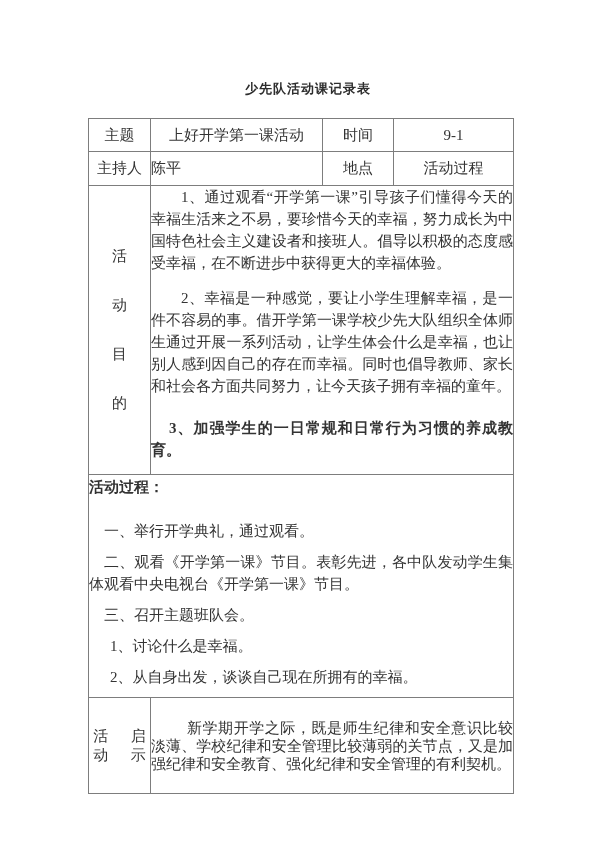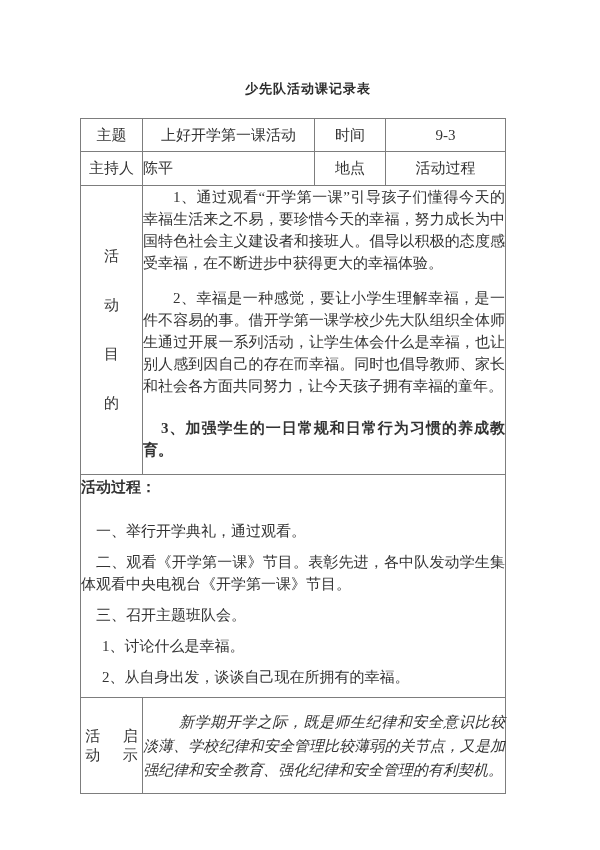--- a/index.html
+++ b/index.html
@@ -30,7 +30,7 @@
   table.record-table {
     position: absolute;
     top: 118px;
-    left: 80px;
+    left: 88px;
     width: 425px;
     border-collapse: collapse;
     table-layout: fixed;

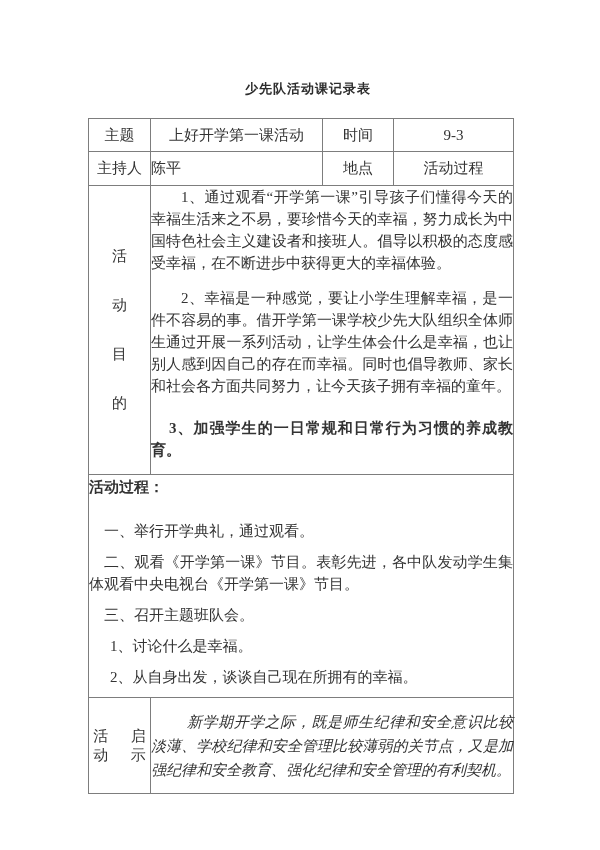--- a/index.html
+++ b/index.html
@@ -143,7 +143,7 @@
       <td class="hdr">主题</td>
       <td class="hdr val-center">上好开学第一课活动</td>
       <td class="hdr">时间</td>
-      <td class="hdr val-center">9-3</td>
+      <td class="hdr val-center">9-1</td>
     </tr>
 
     <tr>

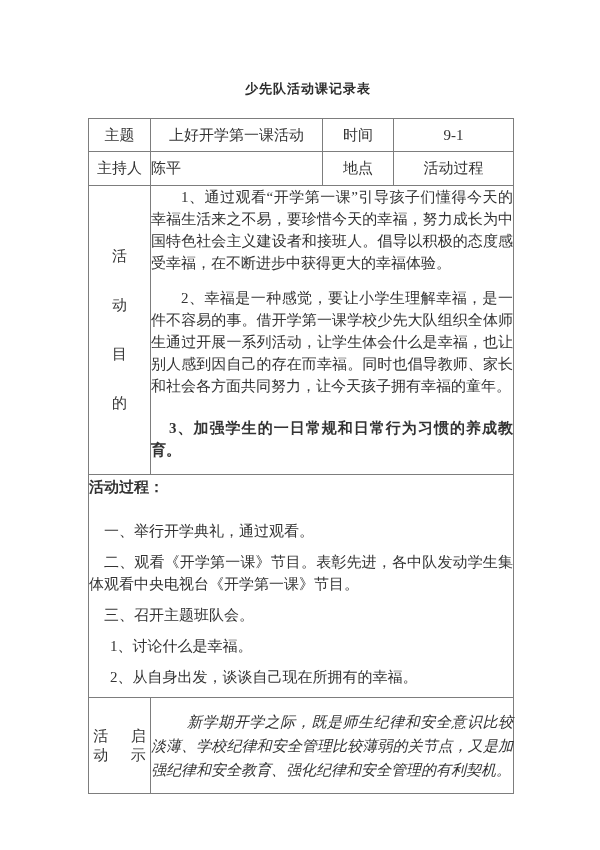--- a/index.html
+++ b/index.html
@@ -116,11 +116,10 @@
     height: 95px;
   }
   .revelation-text {
-    line-height: 24px;
+    line-height: 18px;
     text-indent: 2.4em;
     text-align: justify;
     margin: 0;
-    font-style: italic;
   }
 </style>
 </head>

